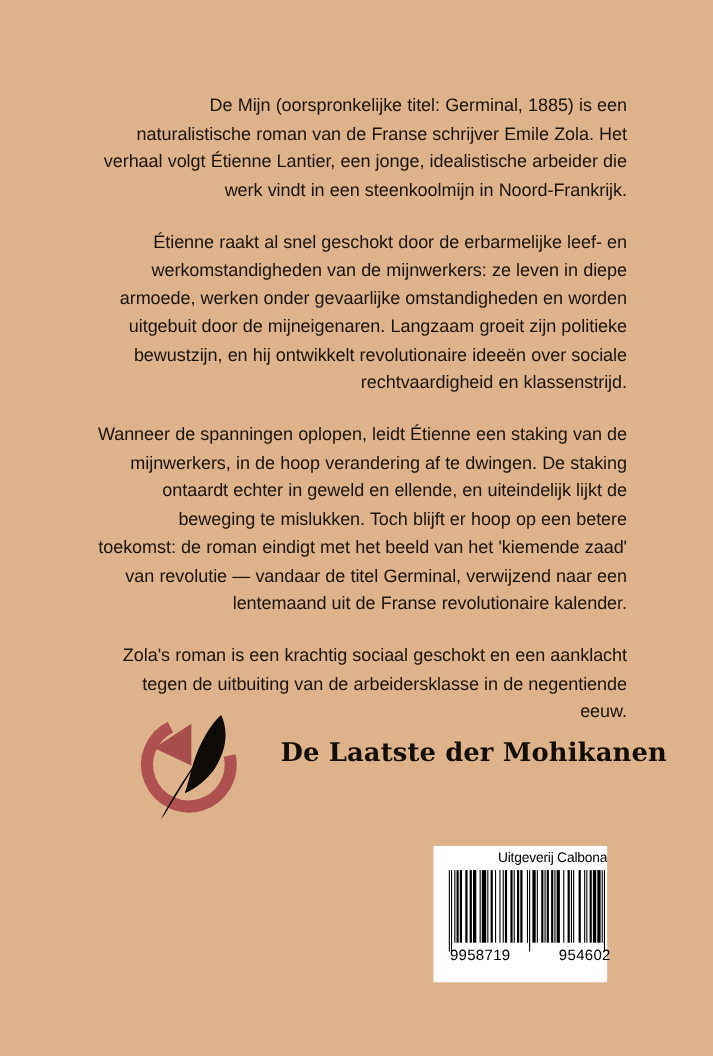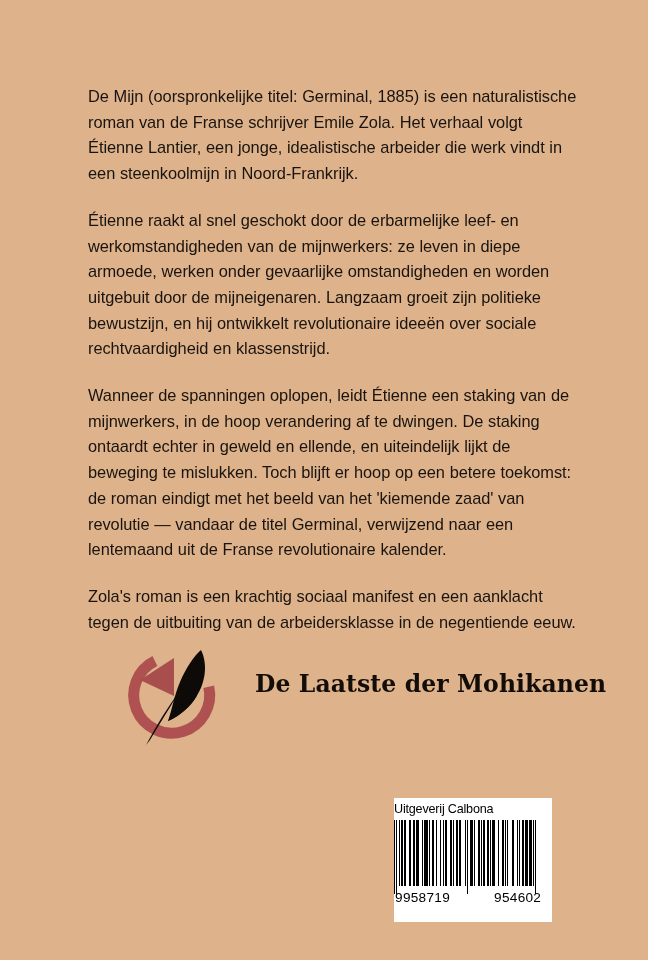--- a/index.html
+++ b/index.html
@@ -31,13 +31,14 @@
     width: 492px;
   }
   .blurb-para {
-    margin: 0 0 21px 0;
+    margin: 0 10px 21px 0;
     font-family: "Liberation Sans", sans-serif;
     font-size: 16.4px;
     line-height: 25.7px;
     color: #19140f;
     letter-spacing: -0.05px;
     word-spacing: 0.2px;
+    text-align: right;
   }
   .blurb-para:last-child {
     margin-bottom: 0;

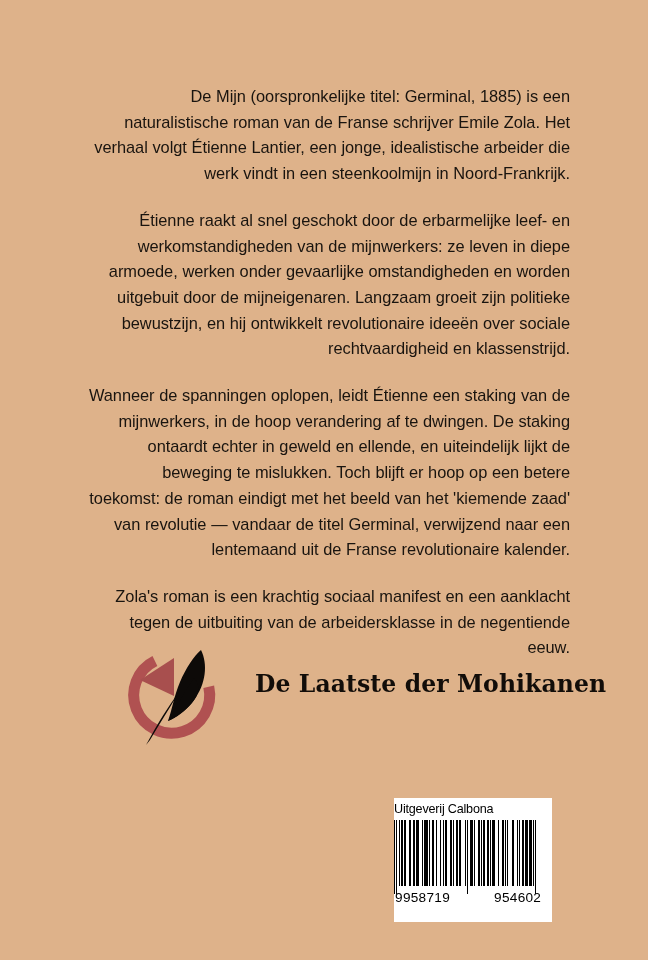--- a/index.html
+++ b/index.html
@@ -159,7 +159,7 @@
     <p class="blurb-para">De Mijn (oorspronkelijke titel: Germinal, 1885) is een naturalistische roman van de Franse schrijver Emile Zola. Het verhaal volgt Étienne Lantier, een jonge, idealistische arbeider die werk vindt in een steenkoolmijn in Noord-Frankrijk.</p>
     <p class="blurb-para">Étienne raakt al snel geschokt door de erbarmelijke leef- en werkomstandigheden van de mijnwerkers: ze leven in diepe armoede, werken onder gevaarlijke omstandigheden en worden uitgebuit door de mijneigenaren. Langzaam groeit zijn politieke bewustzijn, en hij ontwikkelt revolutionaire ideeën over sociale rechtvaardigheid en klassenstrijd.</p>
     <p class="blurb-para">Wanneer de spanningen oplopen, leidt Étienne een staking van de mijnwerkers, in de hoop verandering af te dwingen. De staking ontaardt echter in geweld en ellende, en uiteindelijk lijkt de beweging te mislukken. Toch blijft er hoop op een betere toekomst: de roman eindigt met het beeld van het 'kiemende zaad' van revolutie — vandaar de titel Germinal, verwijzend naar een lentemaand uit de Franse revolutionaire kalender.</p>
-    <p class="blurb-para">Zola's roman is een krachtig sociaal manifest en een aanklacht tegen de uitbuiting van de arbeidersklasse in de negentiende eeuw.</p>
+    <p class="blurb-para">Zola's roman is een krachtig sociaal geschokt en een aanklacht tegen de uitbuiting van de arbeidersklasse in de negentiende eeuw.</p>
   </div>
 
   <div class="publisher-logo">

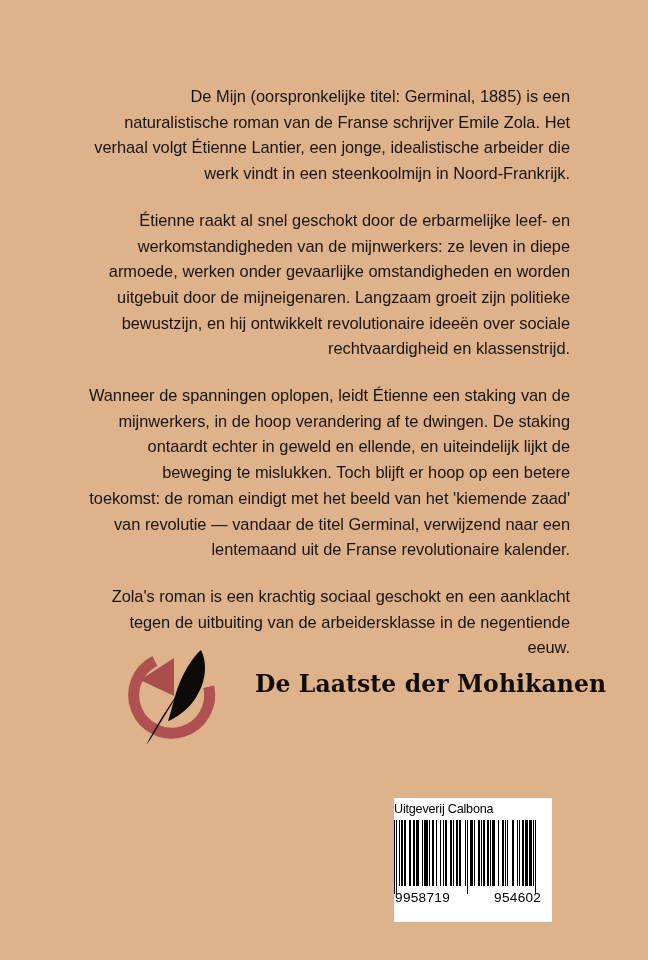--- a/index.html
+++ b/index.html
@@ -81,7 +81,7 @@
   .barcode-label {
     position: absolute;
     left: 394px;
-    top: 798px;
+    top: 769px;
     width: 158px;
     height: 124px;
     background: #ffffff;
@@ -89,7 +89,7 @@
     padding: 4px 0 0 0;
     display: flex;
     flex-direction: column;
-    align-items: flex-start;
+    align-items: flex-end;
   }
   .barcode-publisher {
     font-family: "Liberation Sans", sans-serif;

